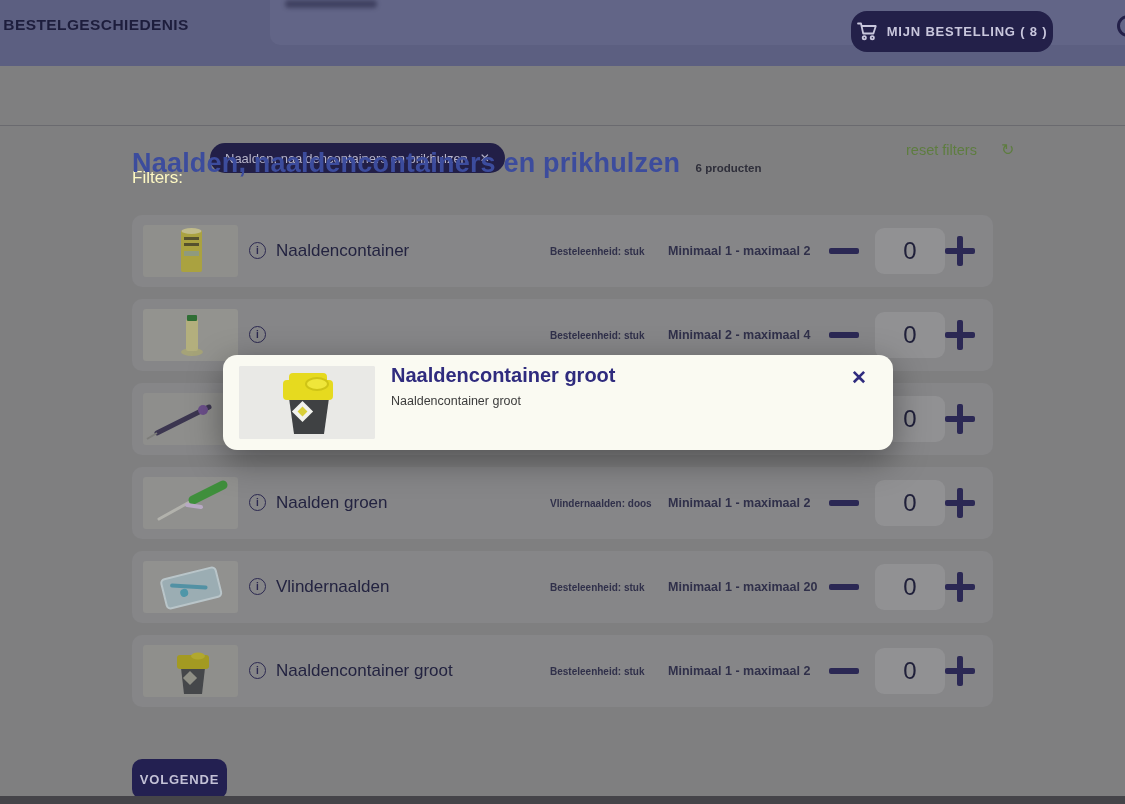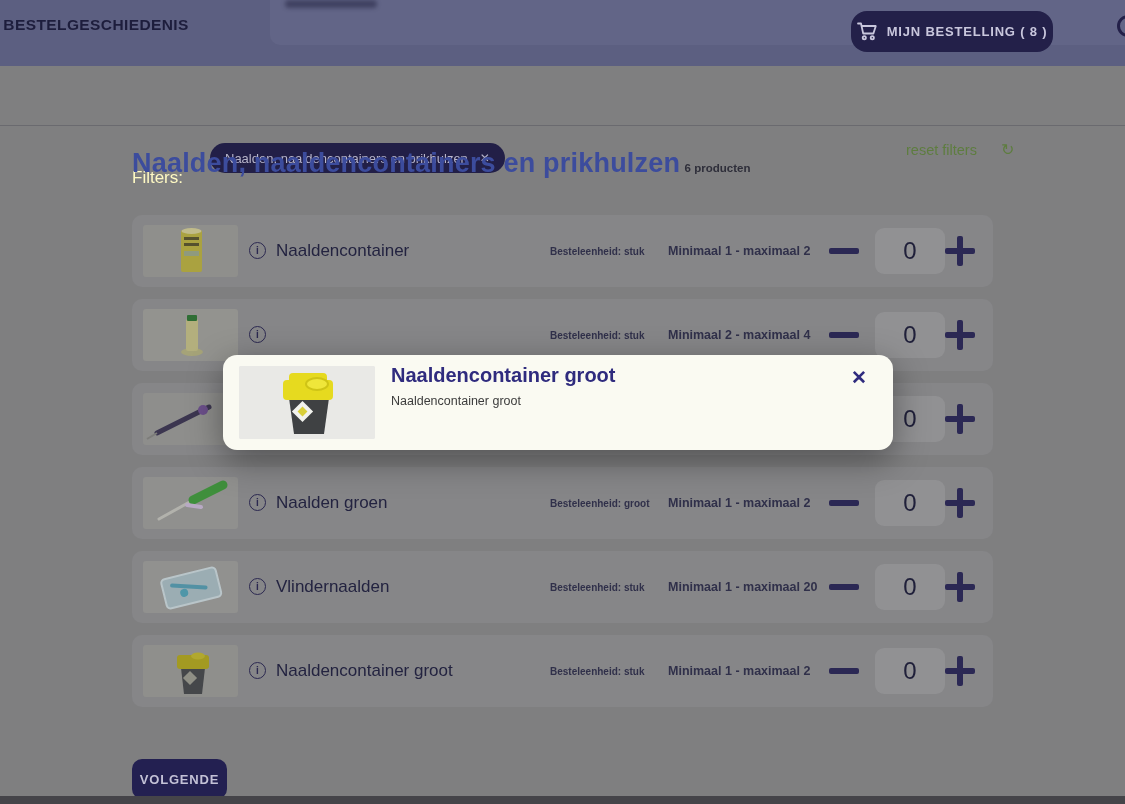--- a/index.html
+++ b/index.html
@@ -36,7 +36,7 @@
   
   .section-title-wrap { position:absolute; left:132px; top:148px; white-space:nowrap; }
   .section-title { font-size:27px; font-weight:bold; color:#3c4c9d; letter-spacing:0.2px; }
-  .section-count { font-size:11.5px; font-weight:bold; color:#2f2f3a; margin-left:0; }
+  .section-count { font-size:11.5px; font-weight:bold; color:#2f2f3a; margin-left:11px; }
 
   
   .row { position:absolute; left:132px; width:861px; height:72px; background:#868688; border-radius:10px; }

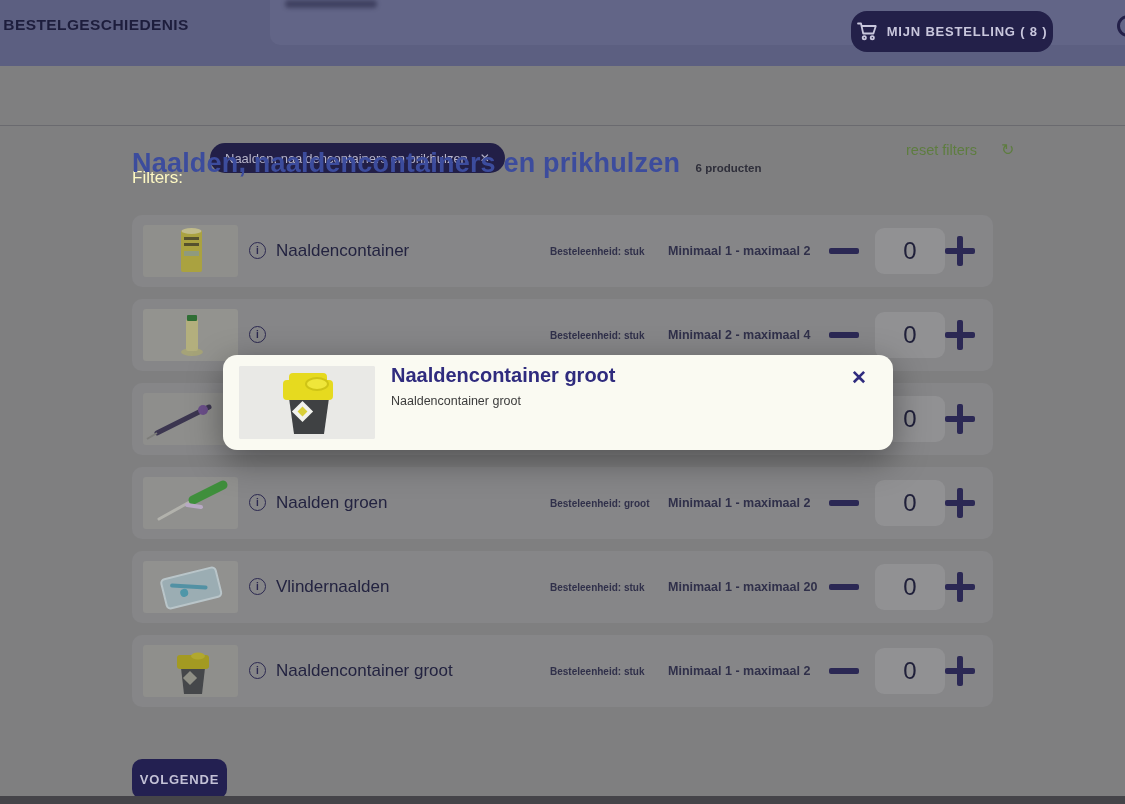--- a/index.html
+++ b/index.html
@@ -182,7 +182,7 @@
     </div>
     <div class="info-ico">i</div>
     <div class="row-name">Naalden groen</div>
-    <div class="row-unit">Besteleenheid: groot</div>
+    <div class="row-unit">Vlindernaalden: doos</div>
     <div class="row-range">Minimaal 1 - maximaal 2</div>
     <div class="btn-minus"></div>
     <div class="qty-box">0</div>

